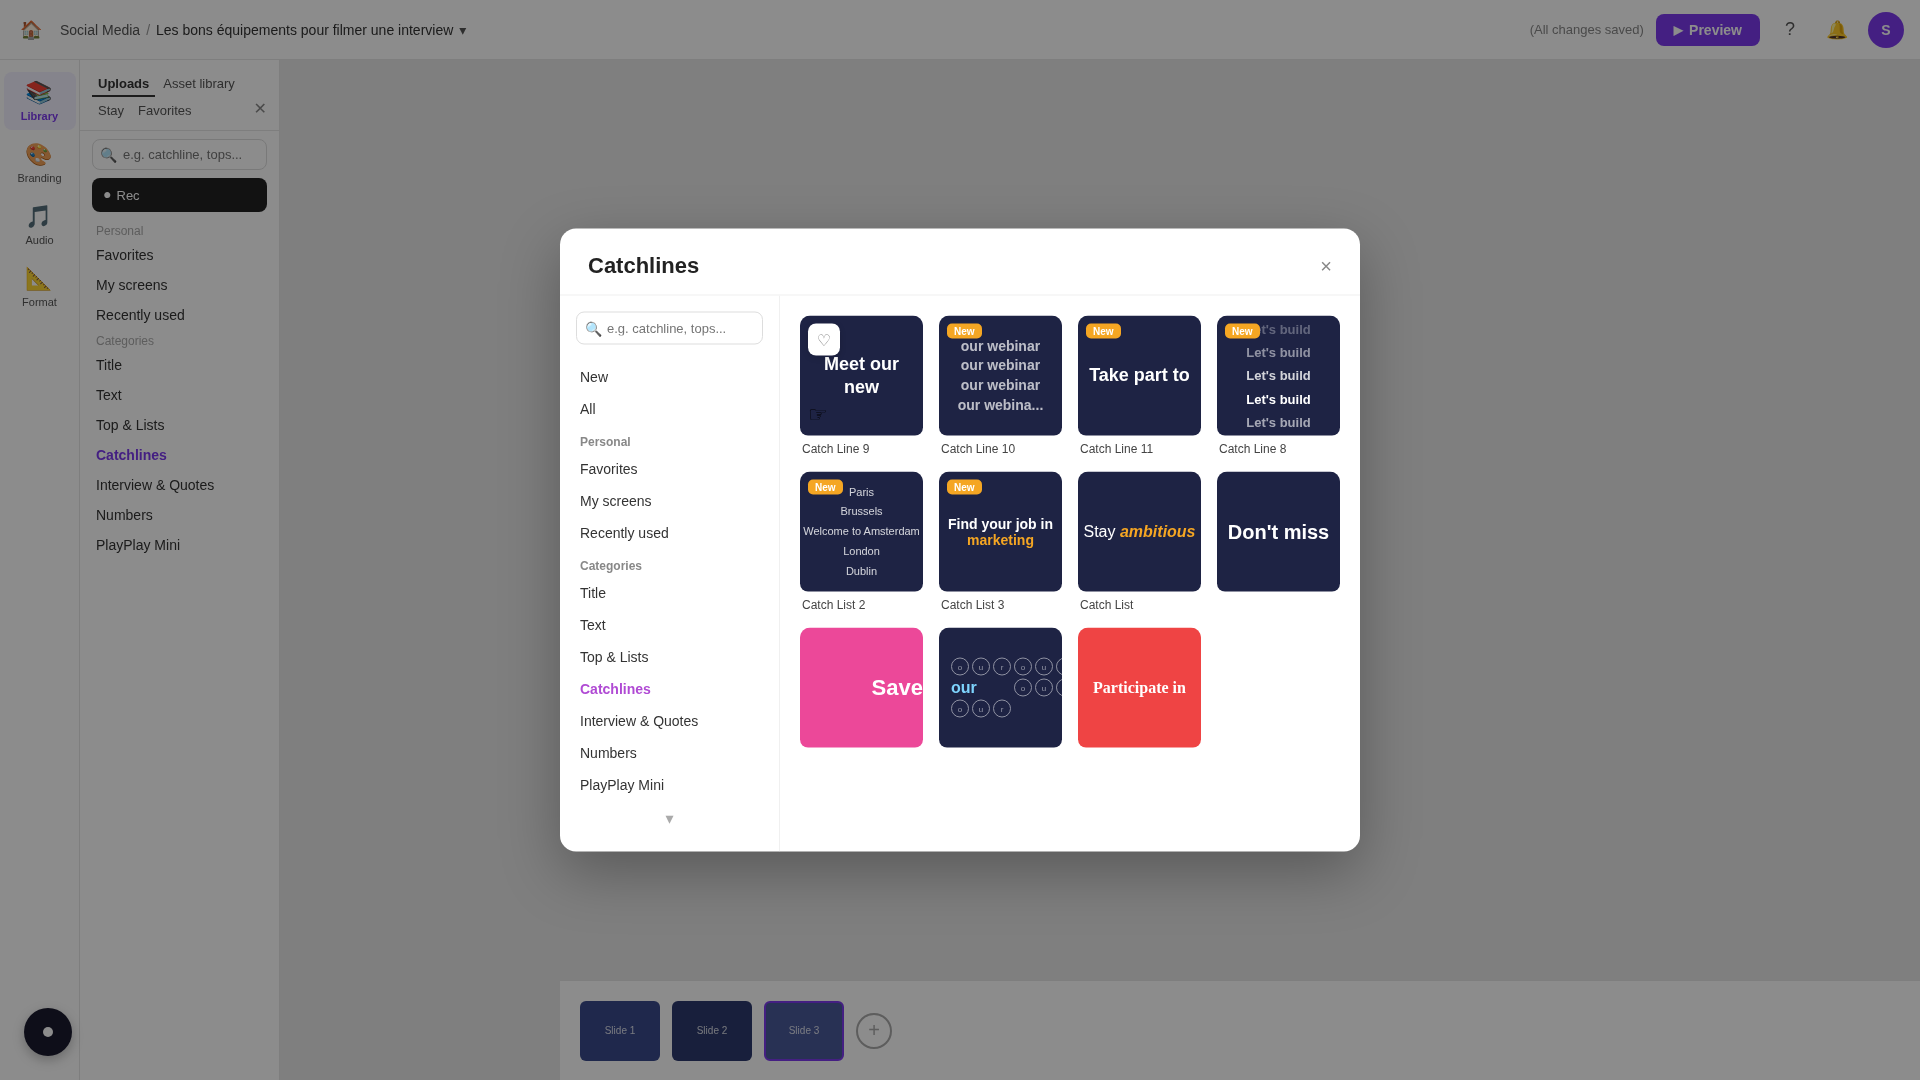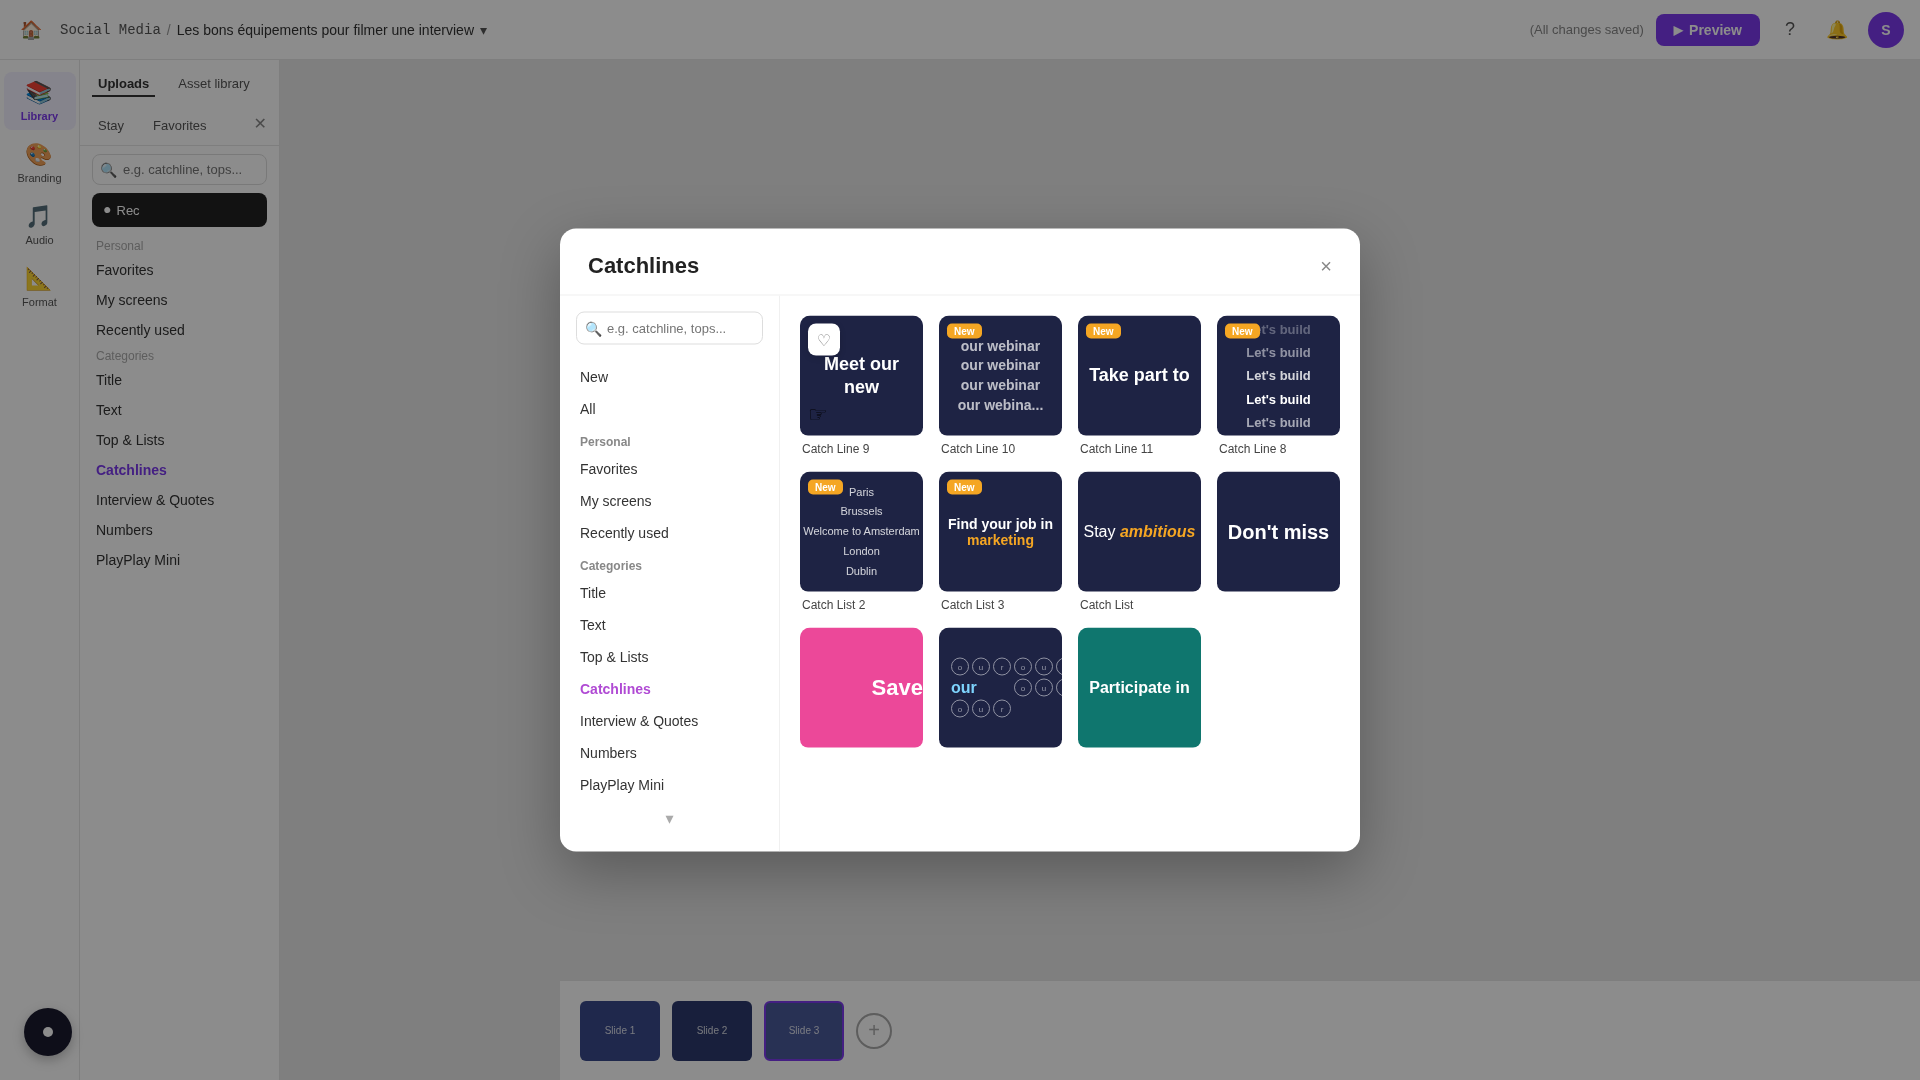--- a/index.html
+++ b/index.html
@@ -9,7 +9,7 @@
     .topbar { display: flex; align-items: center; height: 60px; background: #fff; border-bottom: 1px solid #e5e5e5; padding: 0 16px; gap: 12px; }
     .topbar-home-icon { width: 32px; height: 32px; display: flex; align-items: center; justify-content: center; cursor: pointer; color: #555; font-size: 18px; }
     .topbar-breadcrumb { display: flex; align-items: center; gap: 6px; font-size: 14px; color: #333; }
-    .topbar-breadcrumb .project { color: #555; font-family: Liberation Mono, monospace; }
+    .topbar-breadcrumb .project { color: #555; }
     .topbar-breadcrumb .separator { color: #999; }
     .topbar-breadcrumb .title { font-weight: 500; }
     .topbar-breadcrumb .chevron { cursor: pointer; color: #555; }

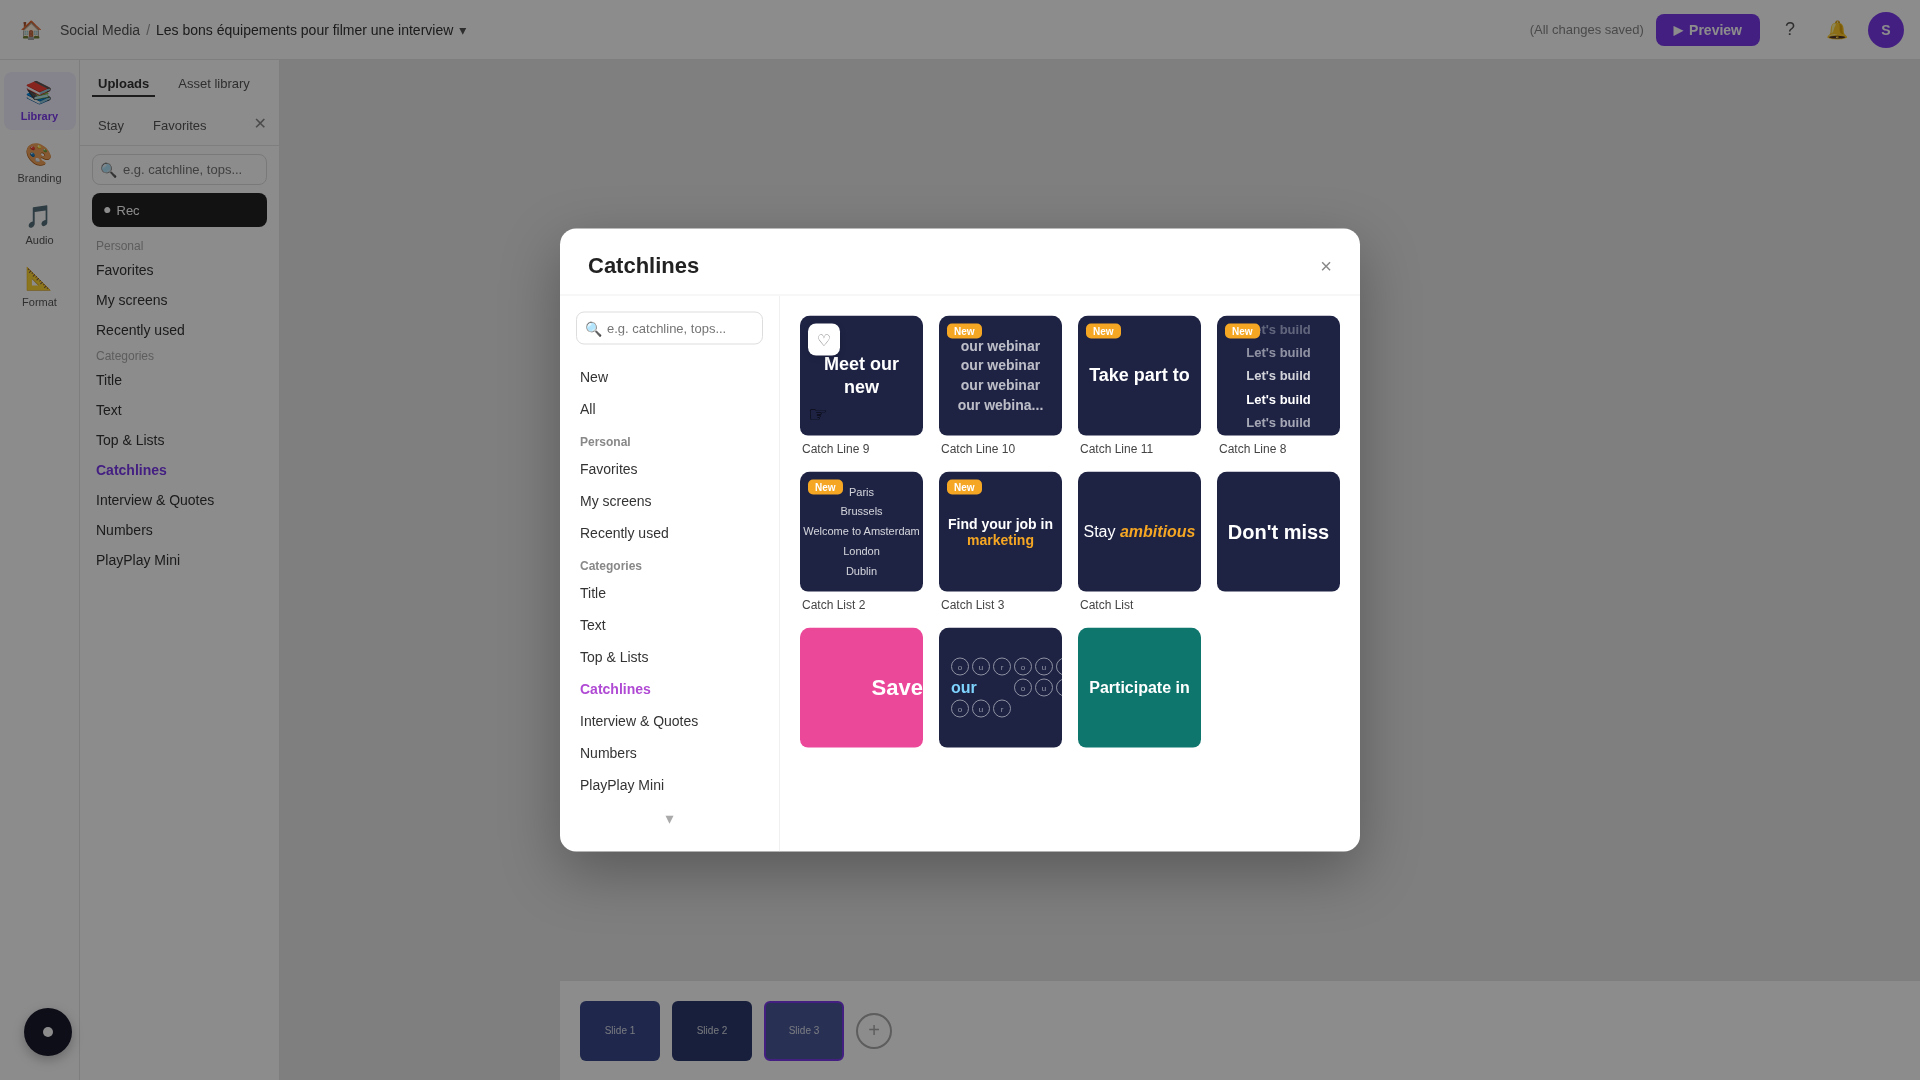--- a/index.html
+++ b/index.html
@@ -31,7 +31,7 @@
 
     
     .library-panel { position: absolute; top: 60px; left: 80px; width: 200px; height: calc(1080px - 60px); background: #fff; border-right: 1px solid #e5e5e5; padding: 12px 0; }
-    .library-panel-tabs { display: flex; gap: 17px; padding: 0 12px; flex-wrap: wrap; border-bottom: 1px solid #e5e5e5; padding-bottom: 8px; margin-bottom: 8px; }
+    .library-panel-tabs { display: flex; gap: 2px; padding: 0 12px; flex-wrap: wrap; border-bottom: 1px solid #e5e5e5; padding-bottom: 8px; margin-bottom: 8px; }
     .lib-tab { font-size: 13px; color: #555; cursor: pointer; padding: 4px 6px; white-space: nowrap; }
     .lib-tab.active { color: #333; font-weight: 600; border-bottom: 2px solid #333; }
     .lib-tab-close { margin-left: auto; cursor: pointer; font-size: 16px; color: #888; }

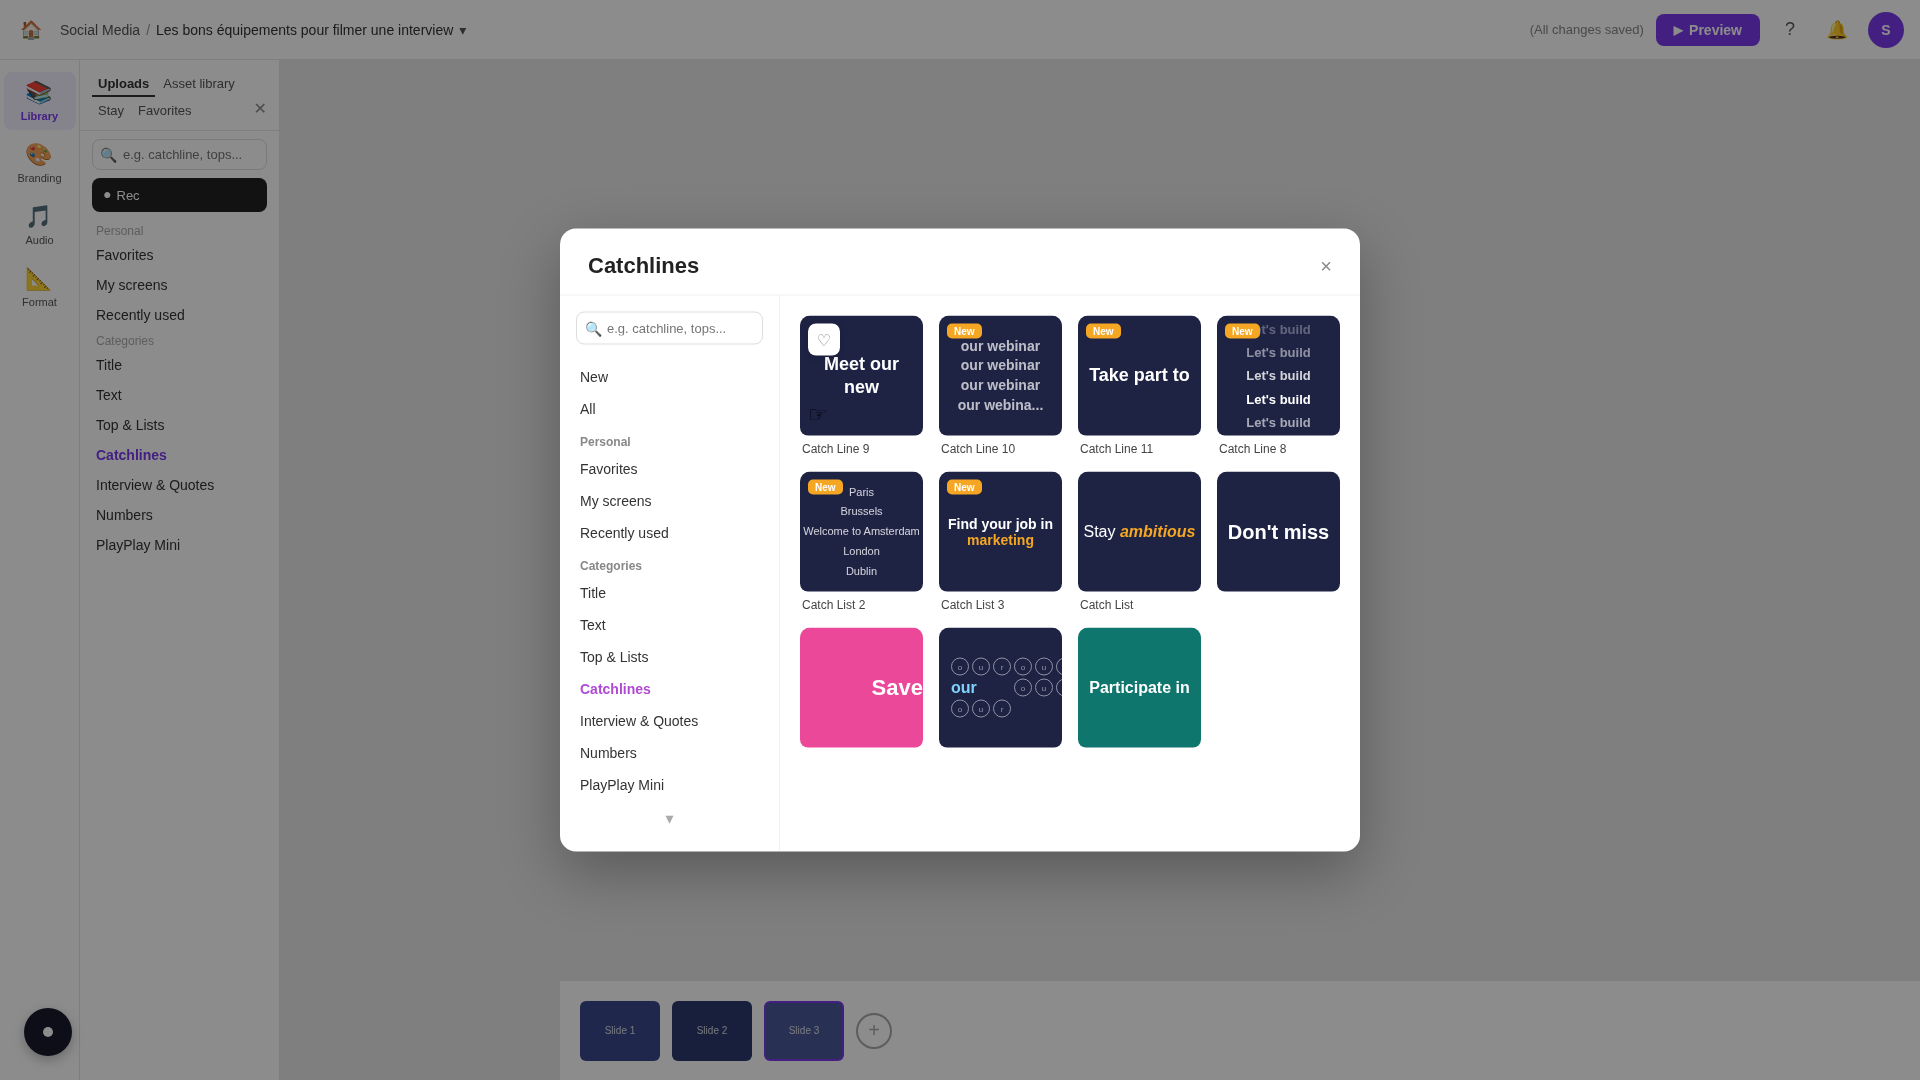--- a/index.html
+++ b/index.html
@@ -320,7 +320,7 @@
         </div>
 
         <div class="card">
-          <div class="card-thumbnail" style="background:#0f766e;">
+          <div class="card-thumbnail" style="background:#ef4444;font-family:Liberation Serif, serif;">
             <div class="card-text-participate">Participate in</div>
           </div>
           <div class="card-label"></div>

